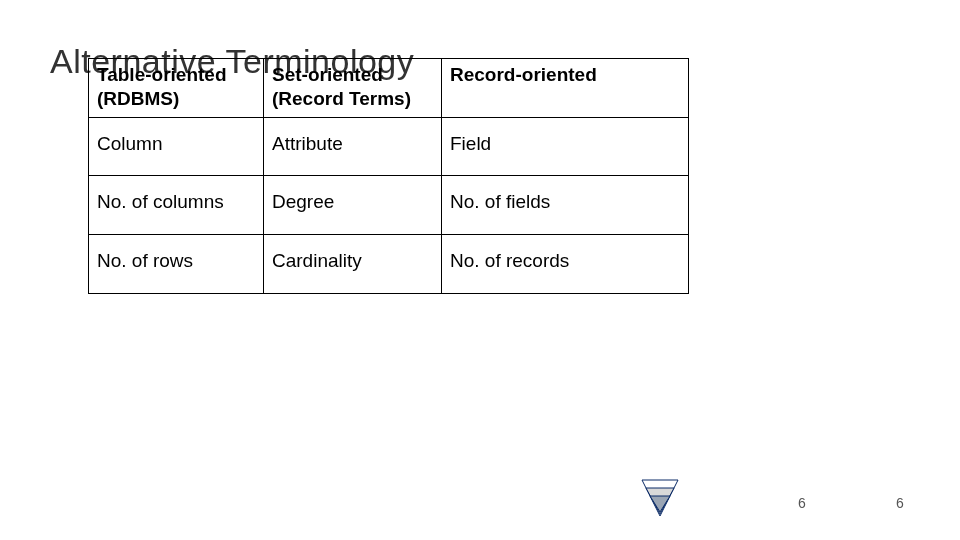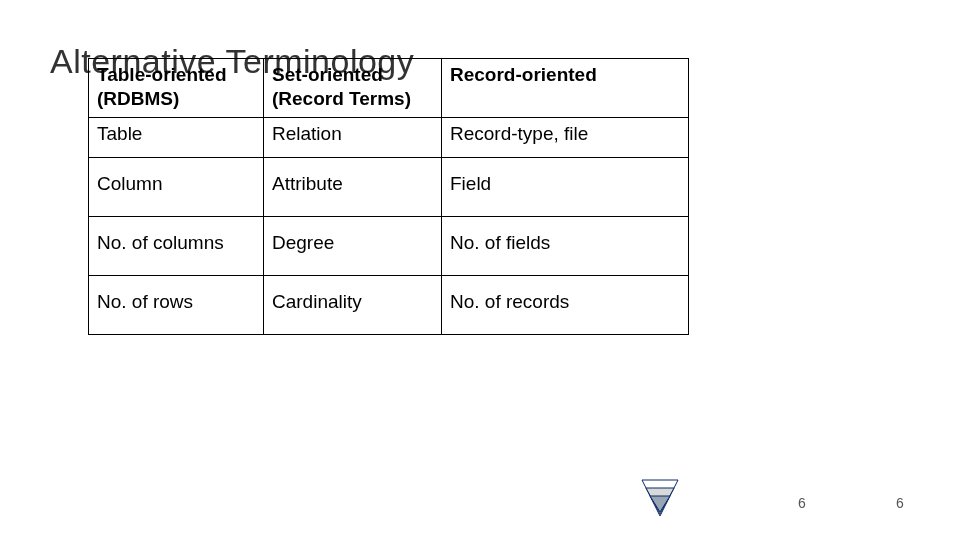--- a/index.html
+++ b/index.html
@@ -87,11 +87,6 @@
     <td>Set-oriented (Record Terms)</td>
     <td>Record-oriented</td>
   </tr>
-  <tr class="r2">
-    <td>Table</td>
-    <td>Relation</td>
-    <td>Record-type, file</td>
-  </tr>
   <tr>
     <td>Column</td>
     <td>Attribute</td>

